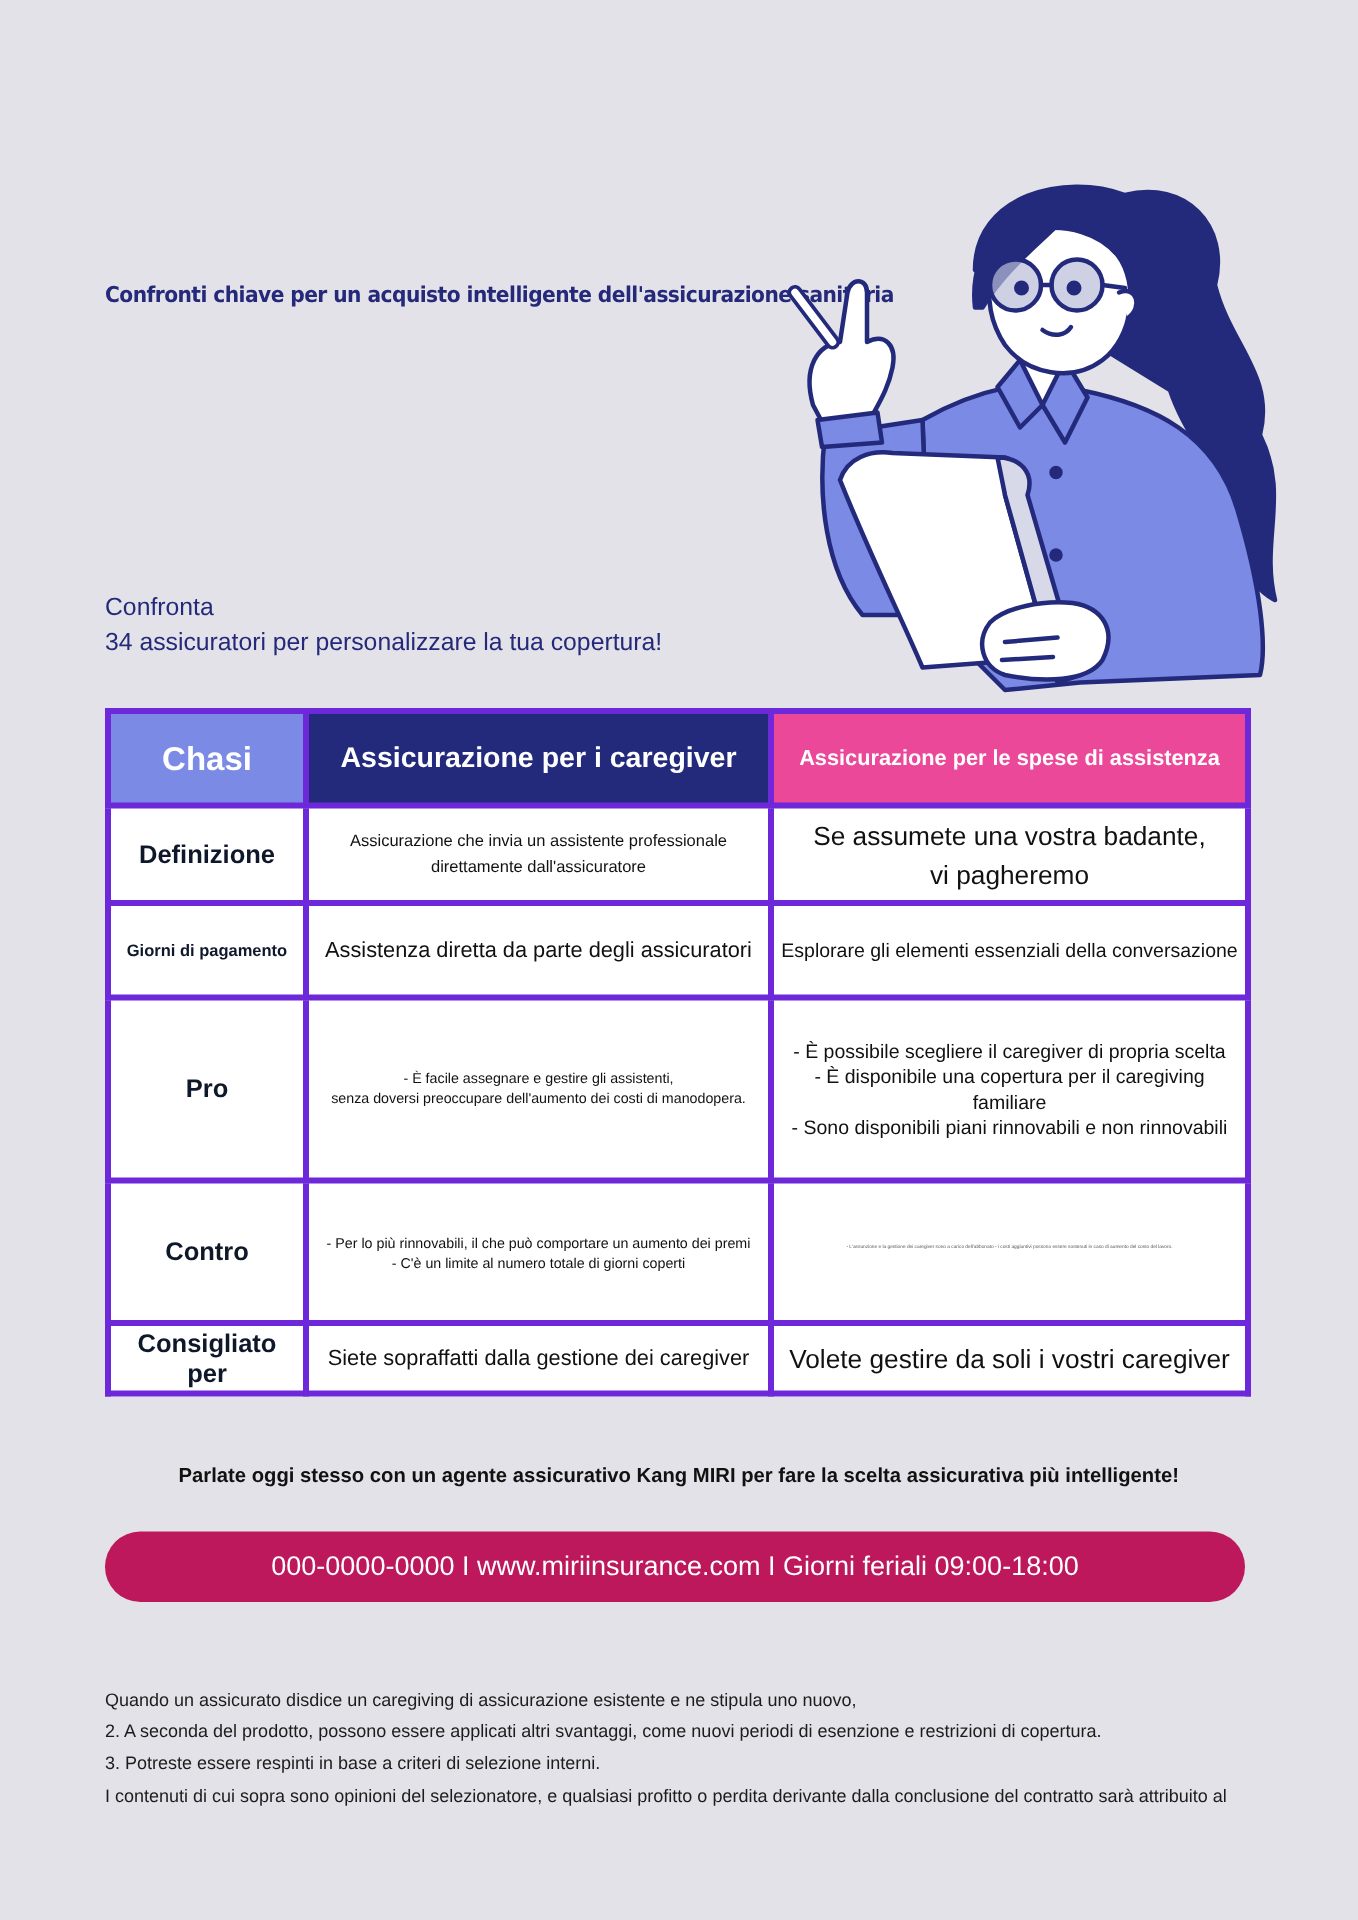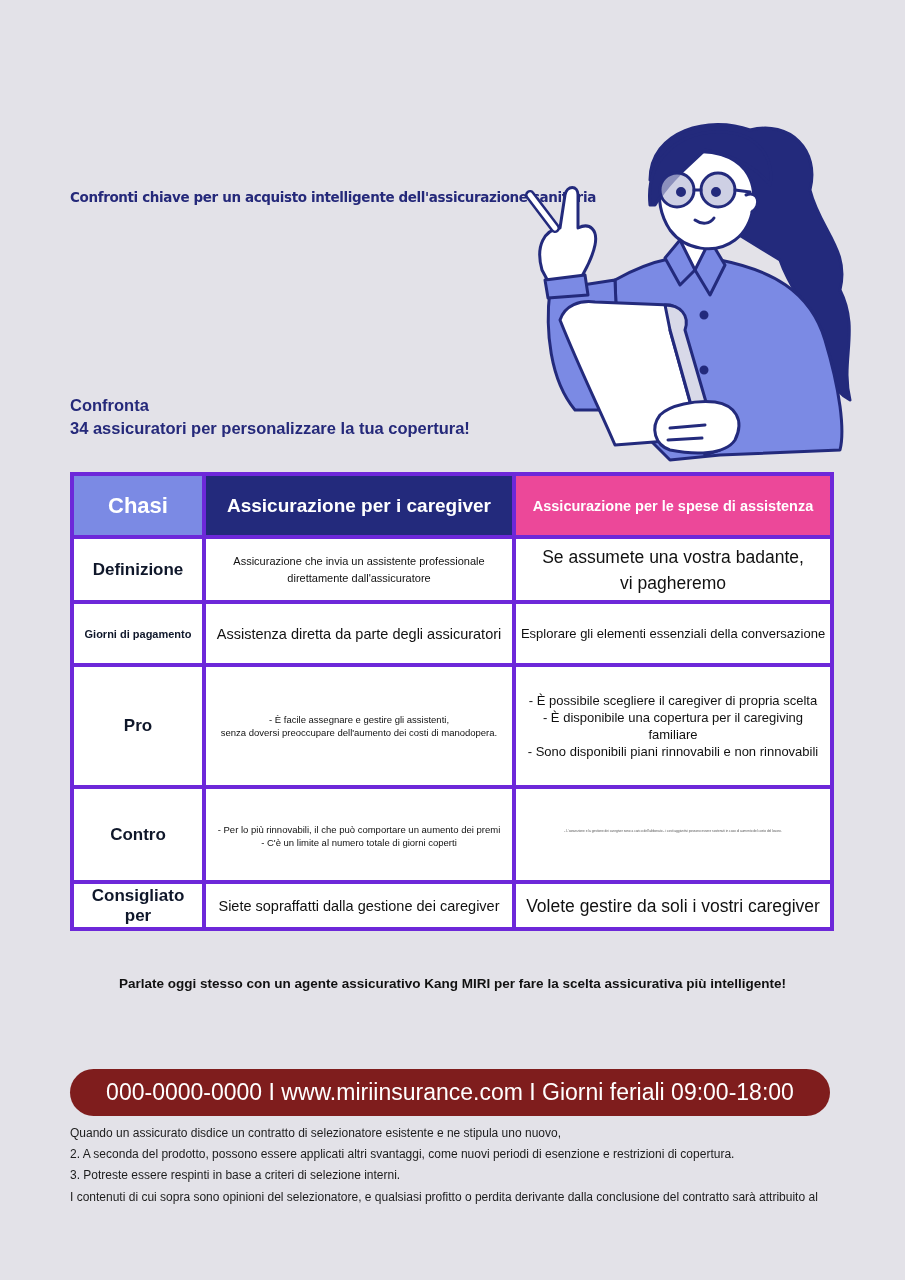--- a/index.html
+++ b/index.html
@@ -20,7 +20,7 @@
     }
     .subhead {
       position: absolute; left: 70px; top: 394px;
-      font-weight: bold; font-size: 16.5px; line-height: 23px; color: #25297a;
+      font-weight: normal; font-size: 16.5px; line-height: 23px; color: #25297a;
       z-index: 1;
     }
     .illustration { position: absolute; left: 520px; top: 110px; width: 350px; height: 370px; z-index: 2; }

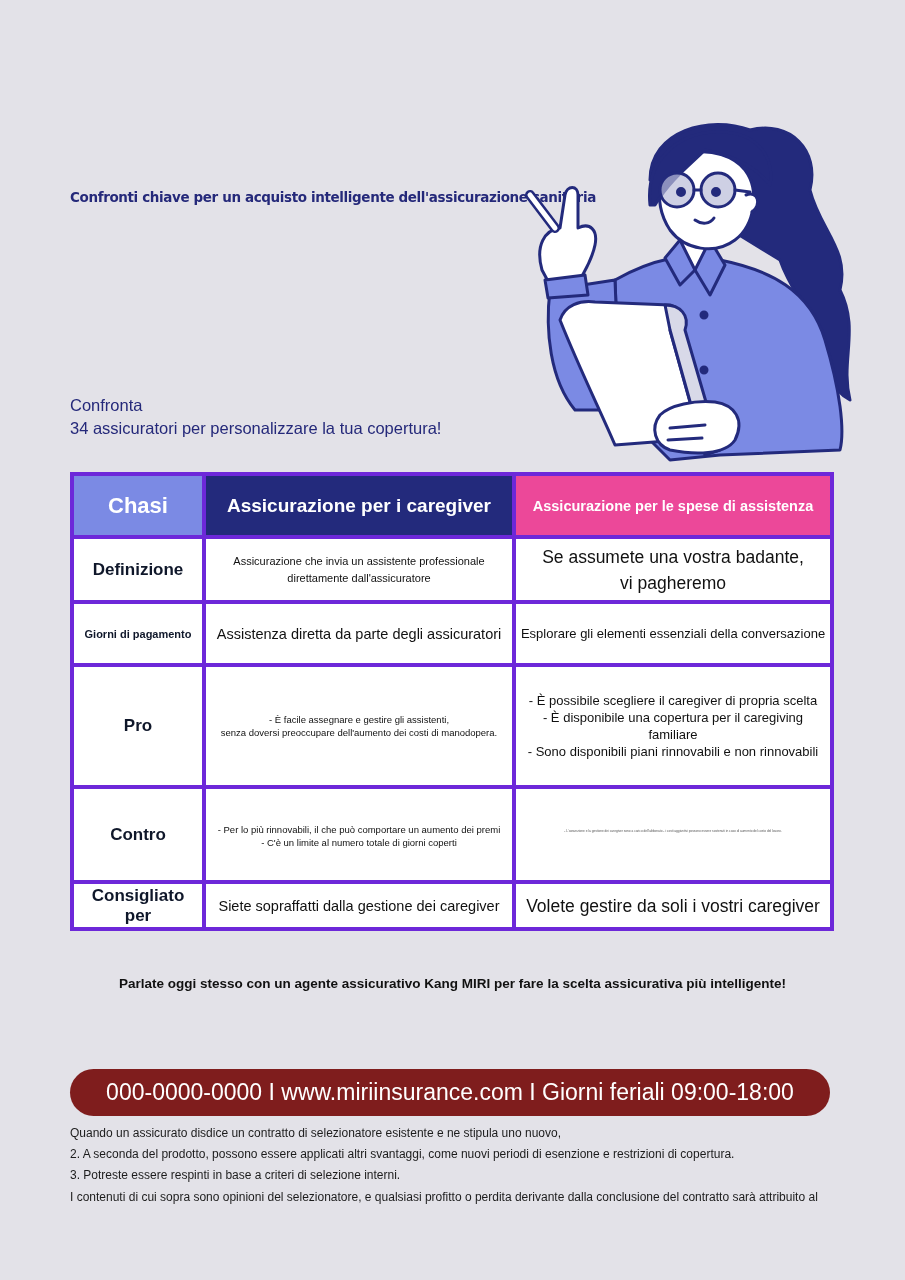--- a/index.html
+++ b/index.html
@@ -52,10 +52,9 @@
     }
     .contact-pill {
       position: absolute; left: 70px; top: 1021px; width: 760px; height: 47px;
-      background: #7f1d1d; border-radius: 24px; color: #fff;
-      font-size: 23px; display: flex; align-items: center; justify-content: center;
+      background: #be185d; border-radius: 24px; color: #fff;
+      font-size: 18px; display: flex; align-items: center; justify-content: center;
       cursor: pointer;
-      margin-top: 48px;
     }
     .disclaimer {
       position: absolute; left: 70px; top: 1123px; width: 835px;

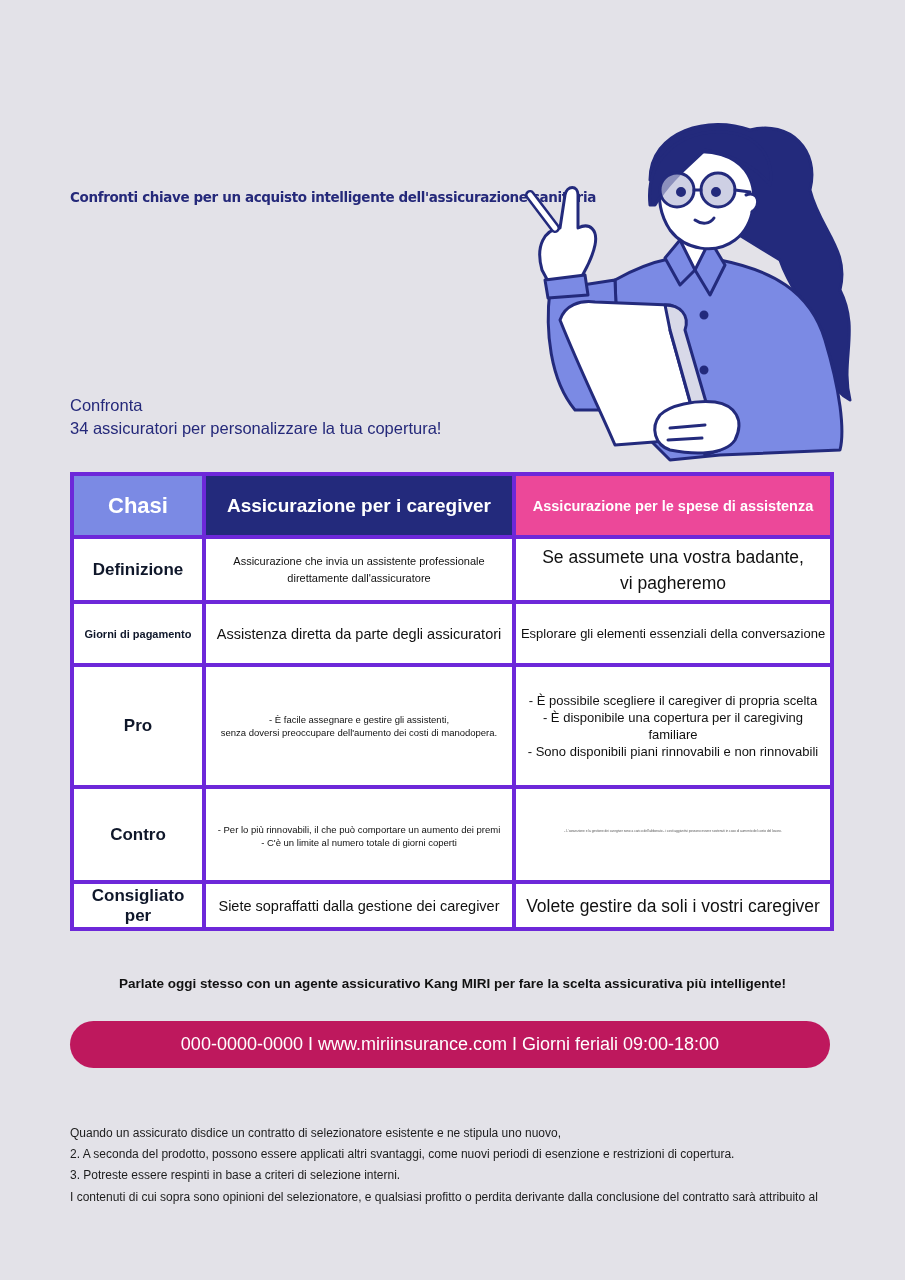--- a/index.html
+++ b/index.html
@@ -187,7 +187,7 @@
 <div class="contact-pill">000-0000-0000 I www.miriinsurance.com I Giorni feriali 09:00-18:00</div>
 
 <div class="disclaimer">
-  <span class="line">Quando un assicurato disdice un contratto di selezionatore esistente e ne stipula uno nuovo,</span>
+  <span class="line">Quando un assicurato disdice un caregiving di assicurazione esistente e ne stipula uno nuovo,</span>
   <span class="line">2. A seconda del prodotto, possono essere applicati altri svantaggi, come nuovi periodi di esenzione e restrizioni di copertura.</span>
   <span class="line">3. Potreste essere respinti in base a criteri di selezione interni.</span>
   <span class="line">I contenuti di cui sopra sono opinioni del selezionatore, e qualsiasi profitto o perdita derivante dalla conclusione del contratto sarà attribuito al</span>

